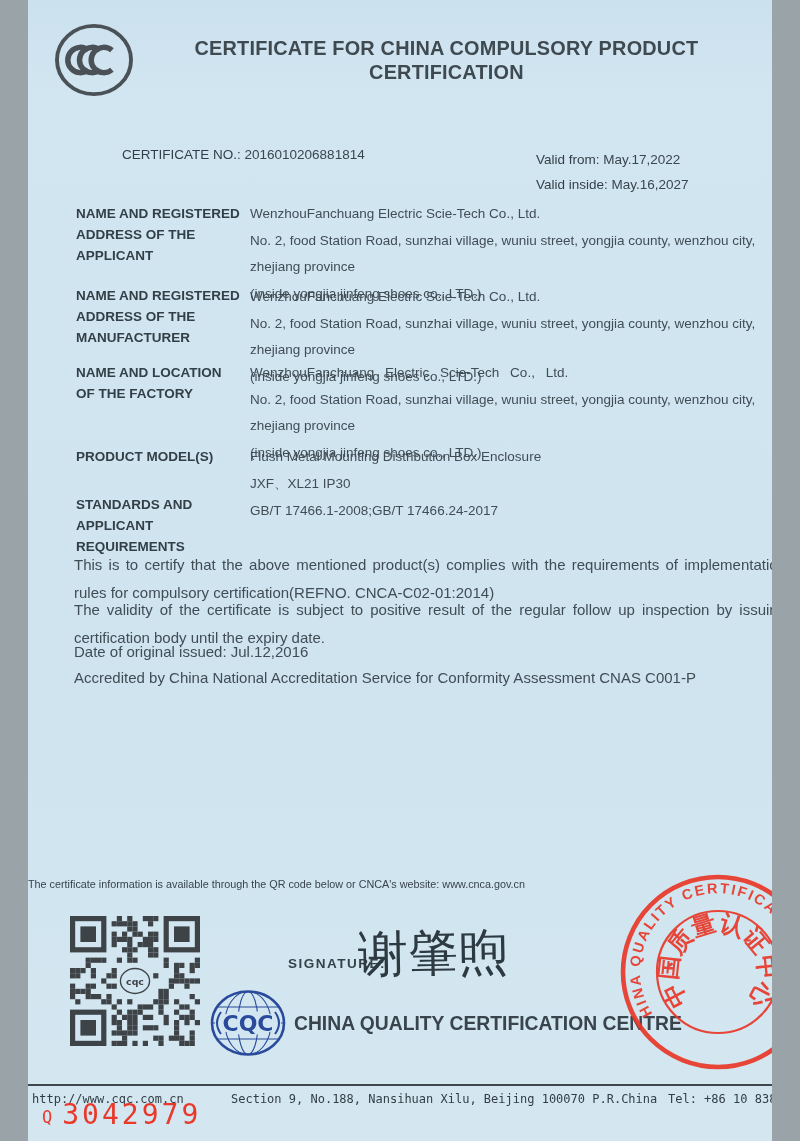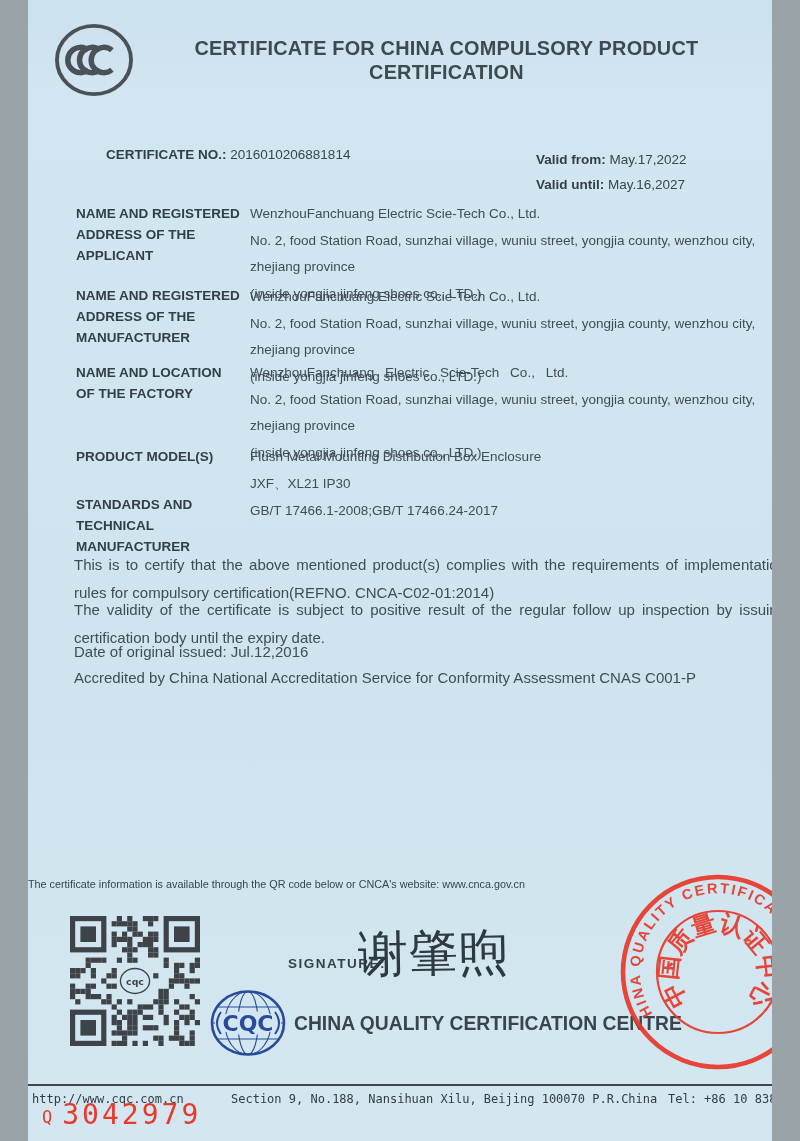--- a/index.html
+++ b/index.html
@@ -26,7 +26,7 @@
   .value-col { left:222px; width:540px; font-size:13.5px; line-height:26.5px; color:#414d55; }
   .spread { word-spacing:7px; }
   .certno-row { top:147px; left:78px; font-size:13.5px; }
-  .certno-row b { font-weight:bold; color:#333f47; }
+  .certno-row b { font-weight:normal; color:#333f47;margin-left:16px; }
   .valid-block { top:147px; left:508px; font-size:13.5px; line-height:25px; }
   .valid-block b { font-weight:bold; color:#333f47; }
   

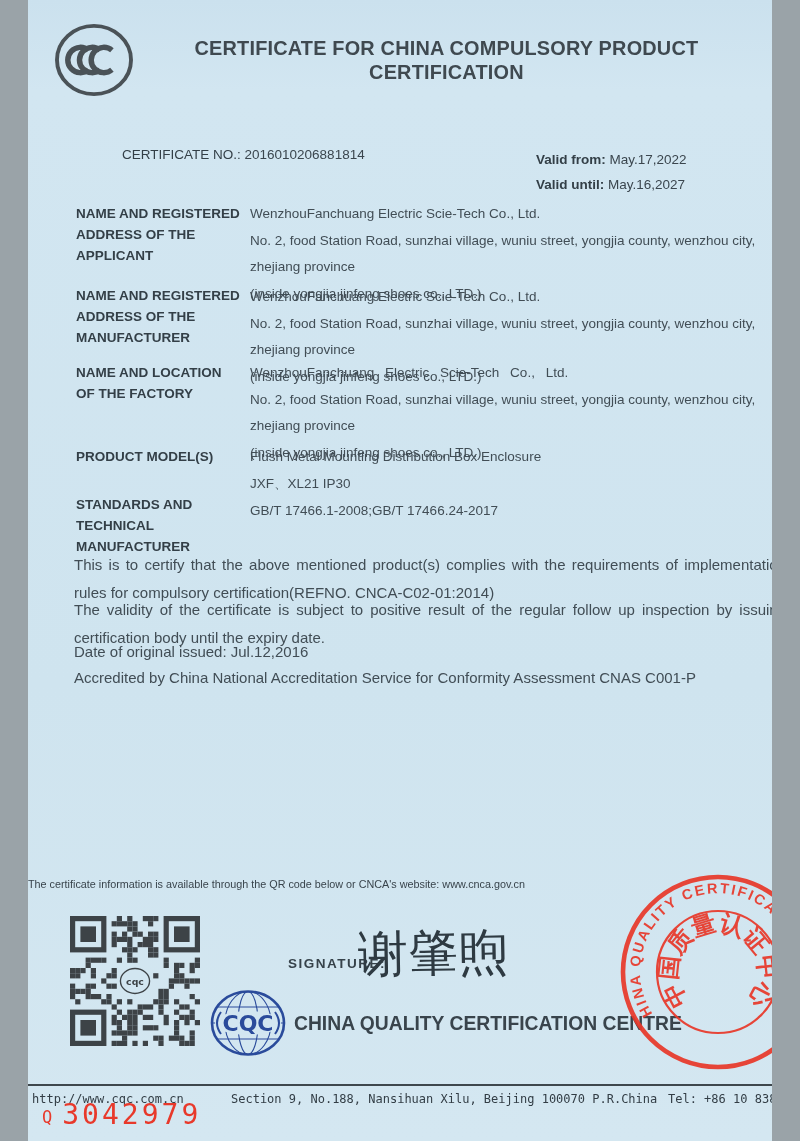--- a/index.html
+++ b/index.html
@@ -28,7 +28,7 @@
   .certno-row { top:147px; left:78px; font-size:13.5px; }
   .certno-row b { font-weight:normal; color:#333f47;margin-left:16px; }
   .valid-block { top:147px; left:508px; font-size:13.5px; line-height:25px; }
-  .valid-block b { font-weight:bold; color:#333f47; }
+  .valid-block b { font-weight:normal; color:#333f47; }
   
   .para {
     left:46px; width:712px; font-size:15px; line-height:27.5px;

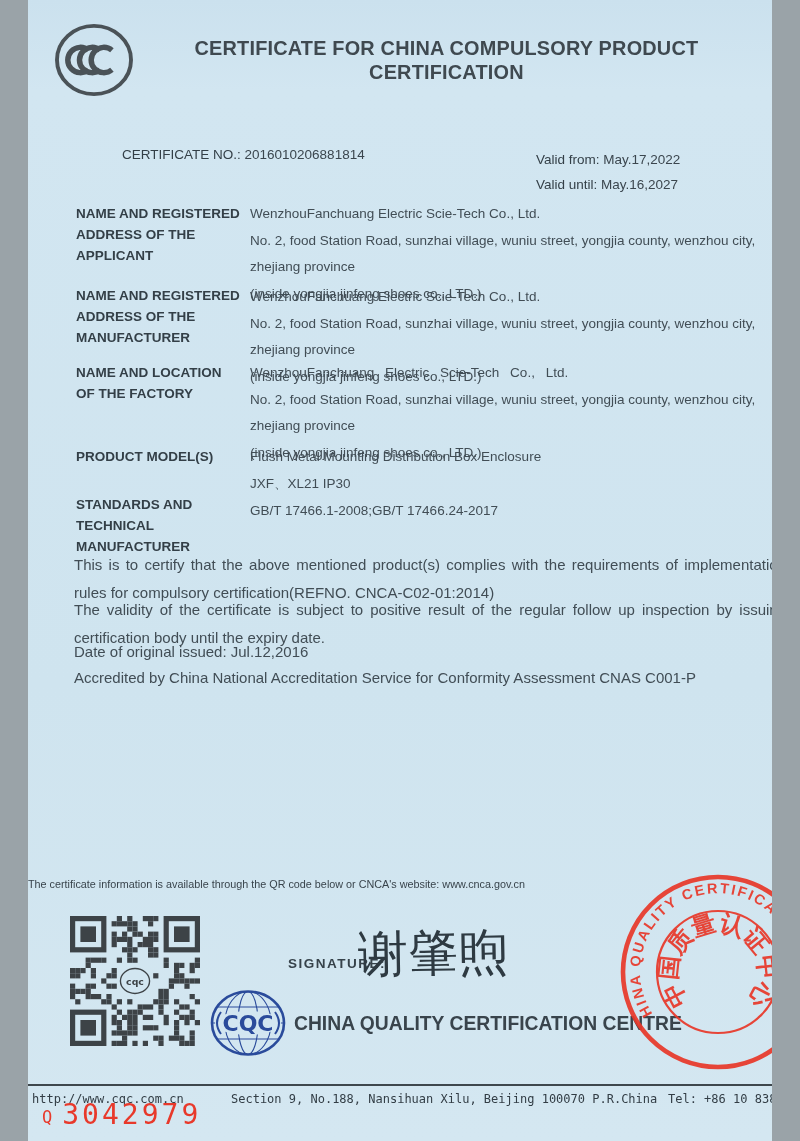--- a/index.html
+++ b/index.html
@@ -83,7 +83,7 @@
       <span>May.17,2022</span>
     </div>
     <div>
-      <b>Valid until:</b>
+      <b>Valid inside:</b>
       <span>May.16,2027</span>
     </div>
   </div>

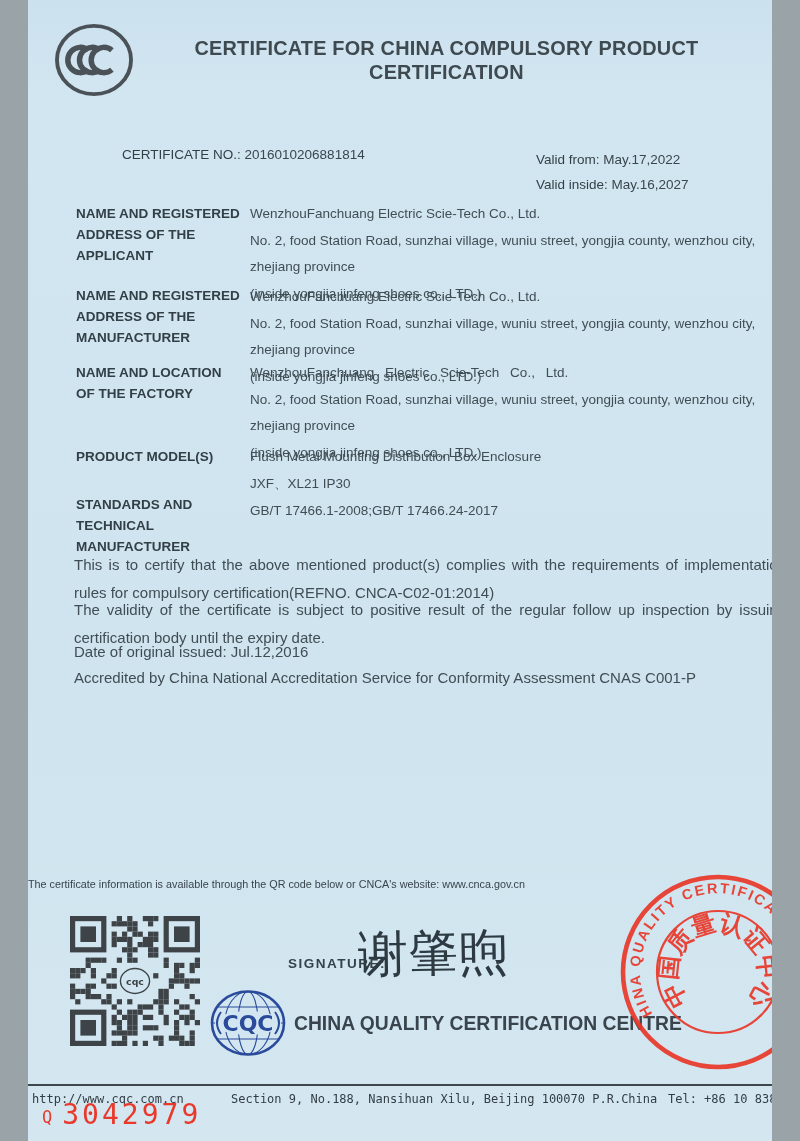--- a/index.html
+++ b/index.html
@@ -129,7 +129,7 @@
 
   <div class="abs label-col" style="top:494px">
     <div>STANDARDS AND</div>
-    <div>TECHNICAL MANUFACTURER</div>
+    <div>APPLICANT REQUIREMENTS</div>
   </div>
   <div class="abs value-col" style="top:498px">
     <div>GB/T 17466.1-2008;GB/T 17466.24-2017</div>

